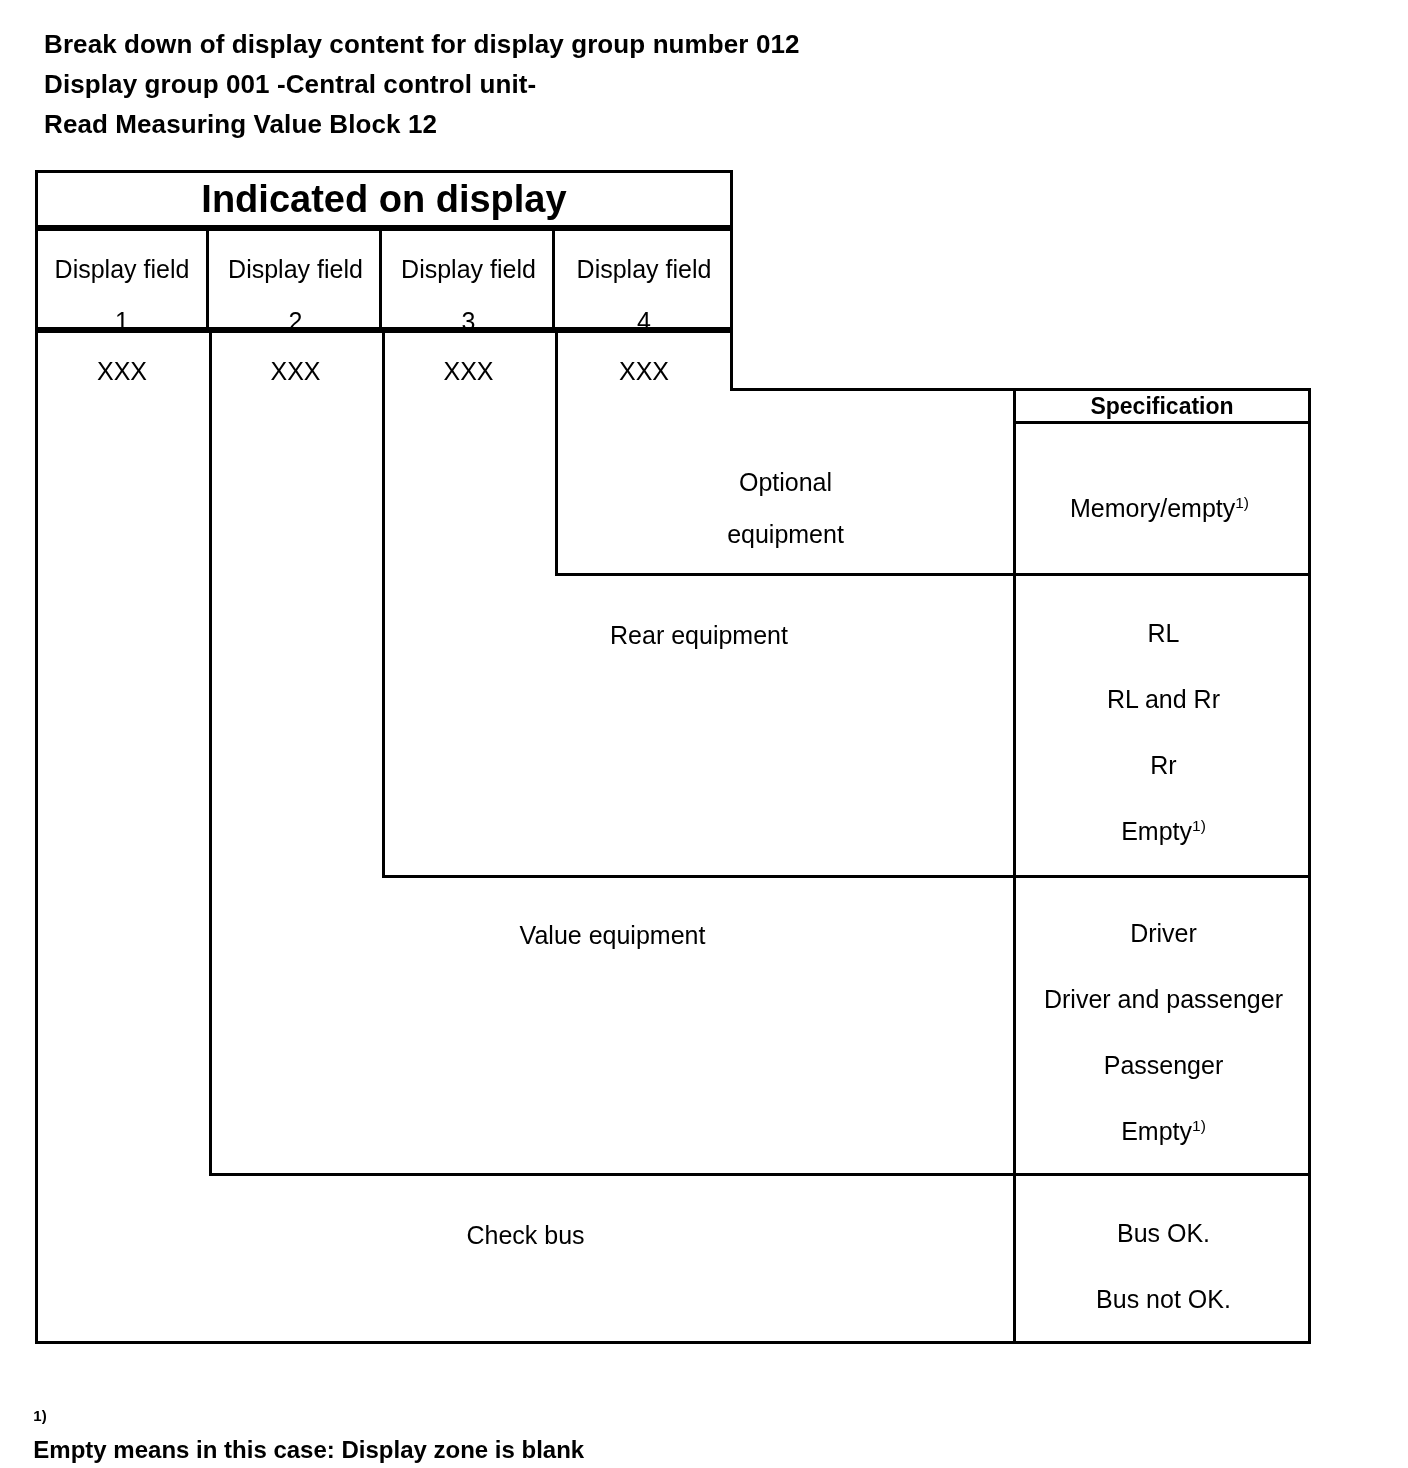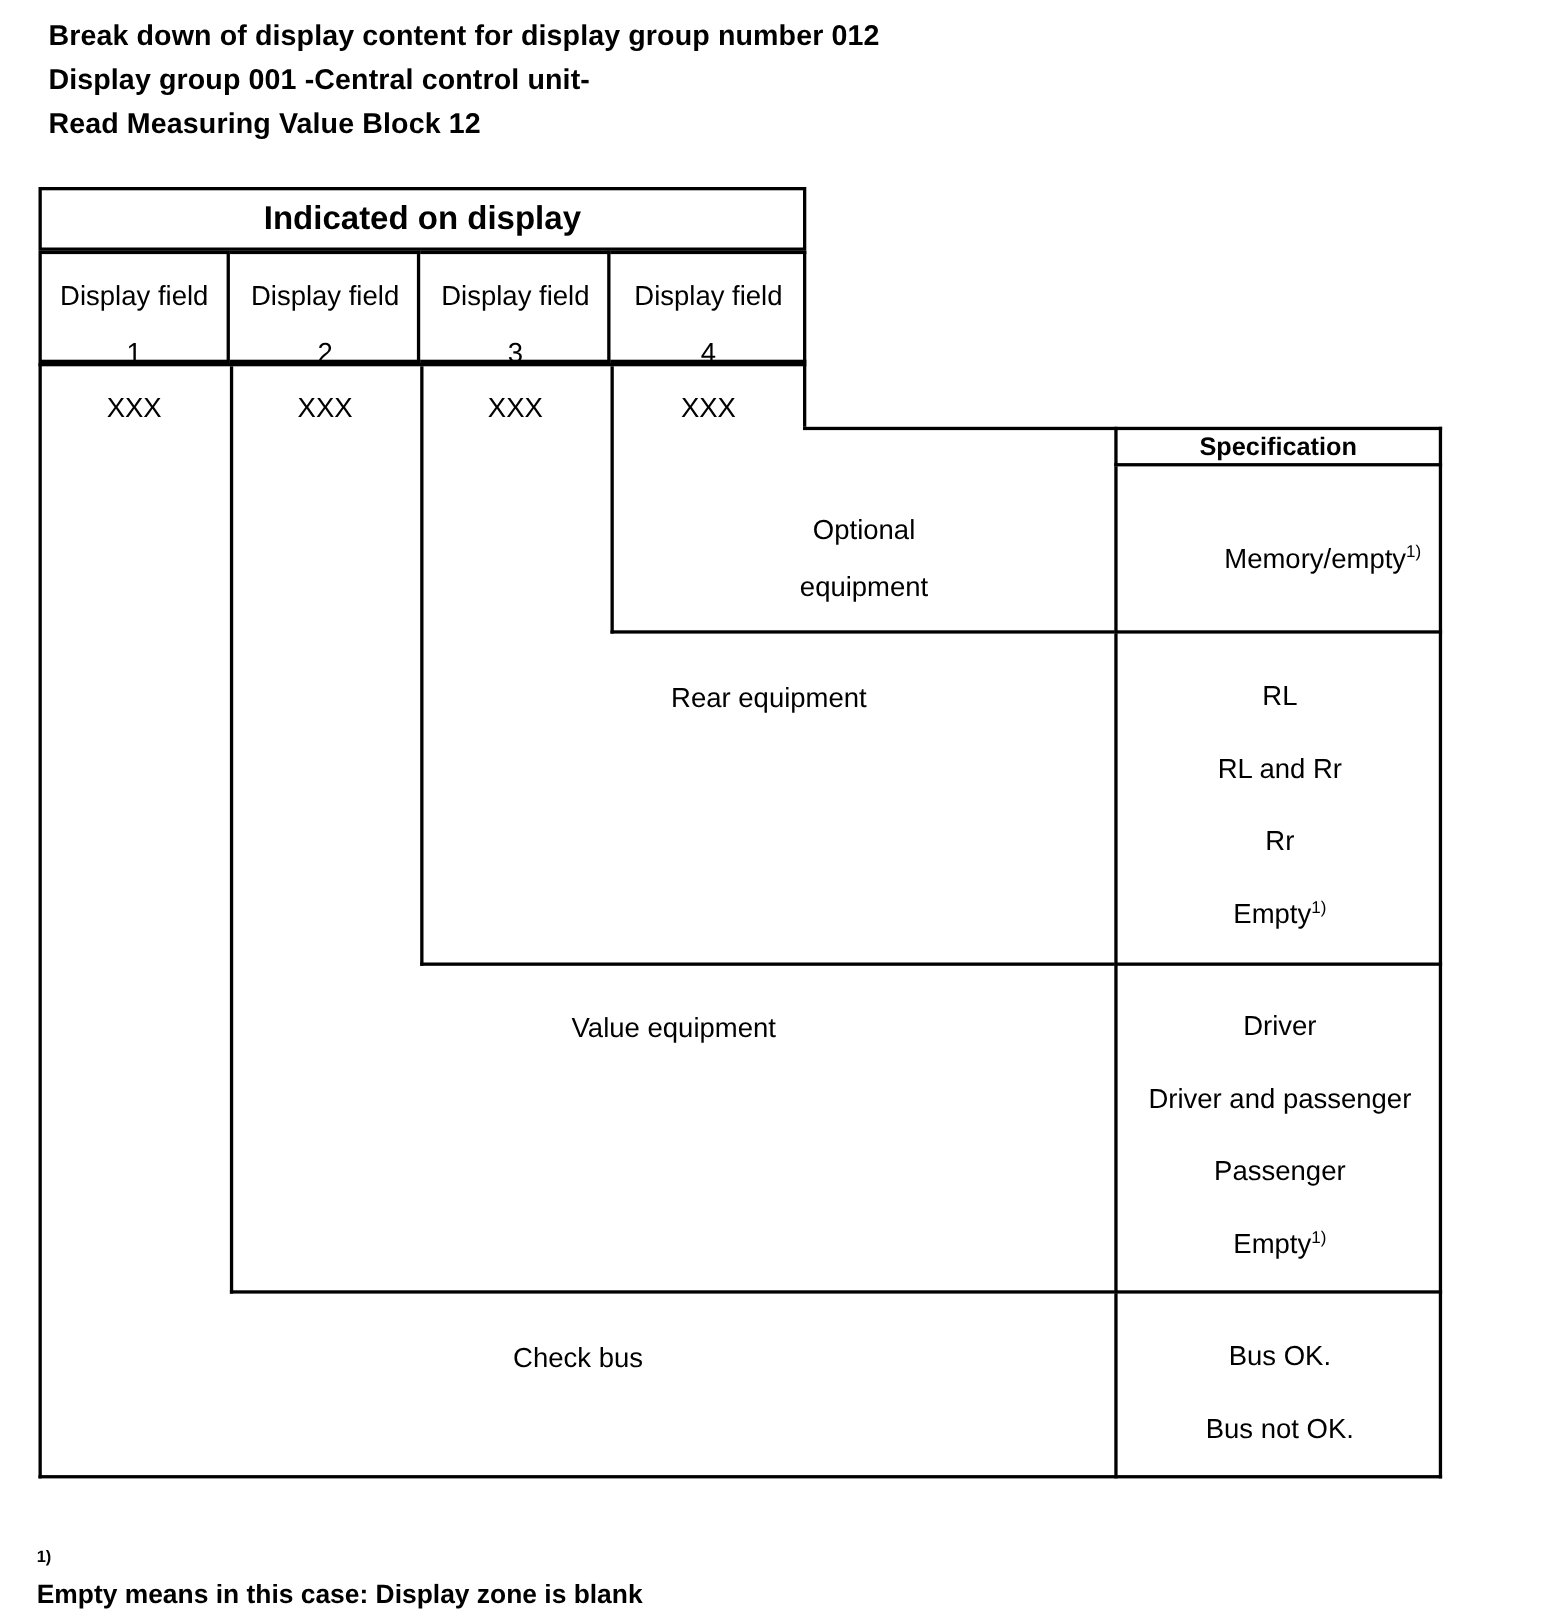--- a/index.html
+++ b/index.html
@@ -20,7 +20,7 @@
   #title-block {
     position: absolute;
     left: 44px;
-    top: 12px;
+    top: 24px;
     width: 1200px;
   }
   #title-block .title-line {

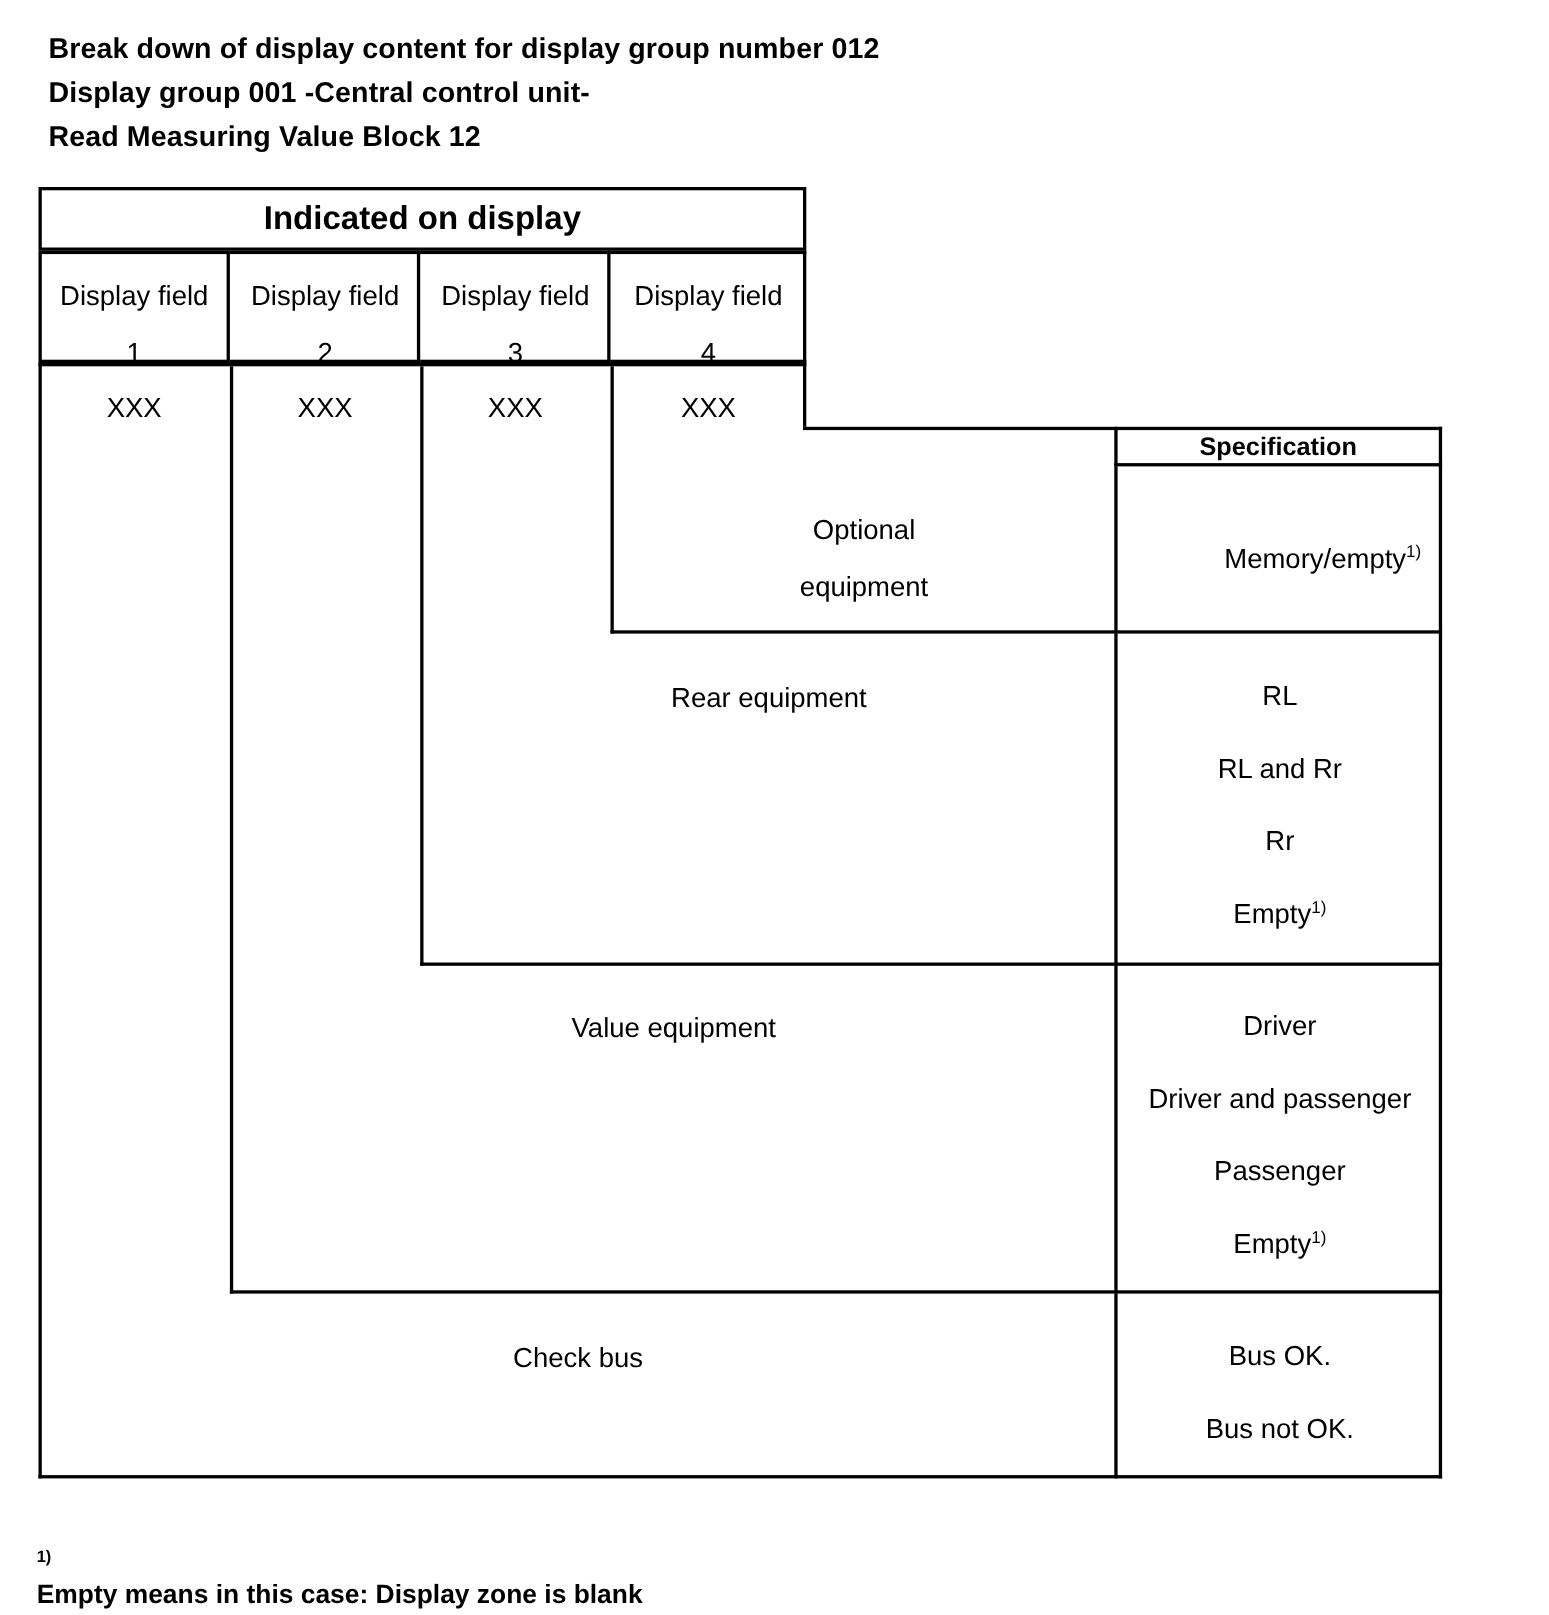--- a/index.html
+++ b/index.html
@@ -64,7 +64,7 @@
     pointer-events: none;
   }
   .celltext.bold { font-weight: bold; font-size: 23px; }
-  .celltext.big  { font-size: 30px; font-weight: bold; }
+  .celltext.big  { font-size: 38px; font-weight: bold; }
   .celltext .ln { display: block; white-space: pre; margin-top: 18px; }
   .celltext.spaced .ln { margin: 16px 0; }
   .celltext.topal { justify-content: flex-start; }

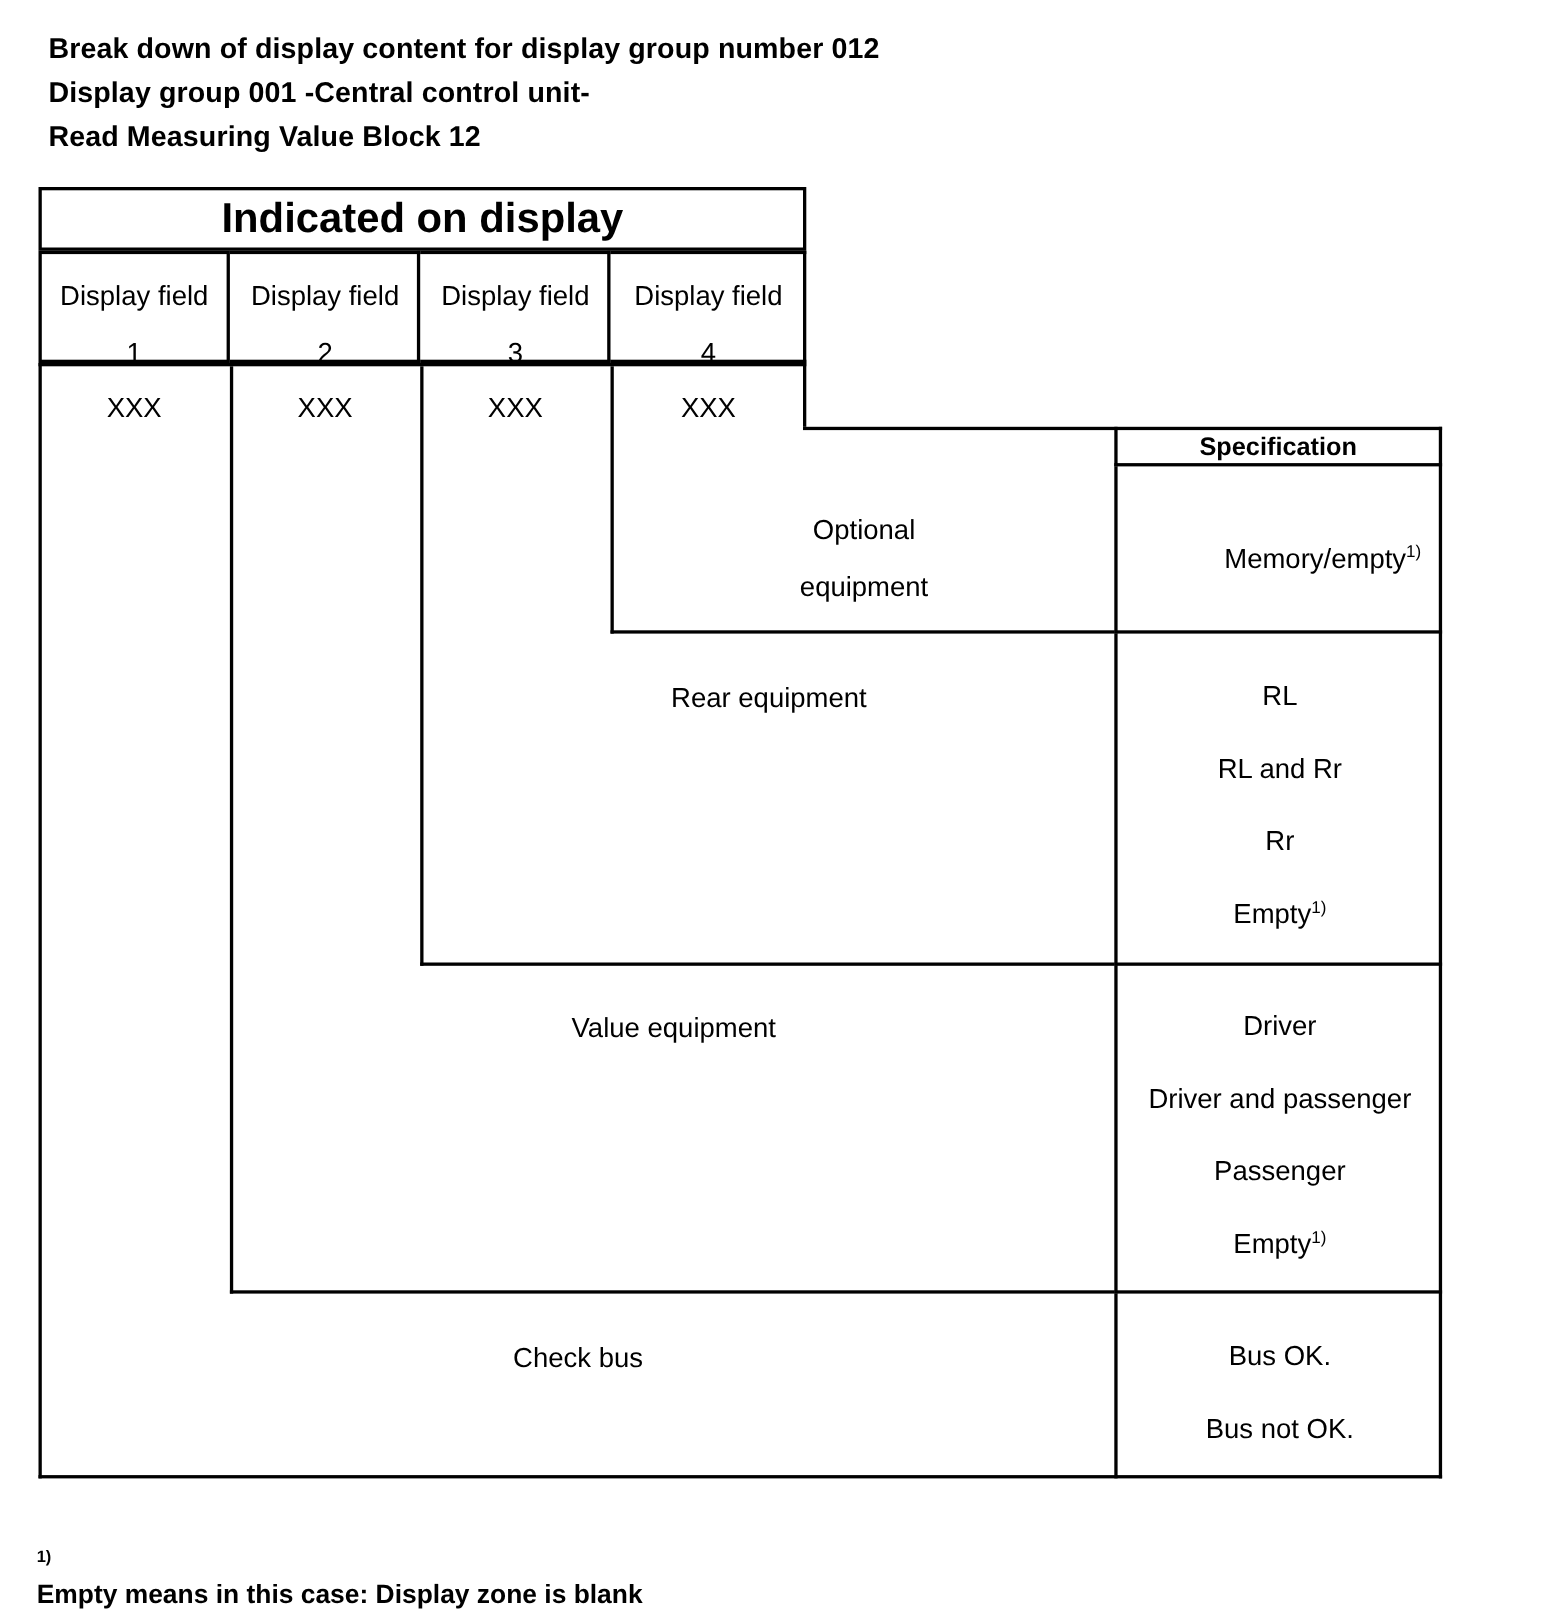--- a/index.html
+++ b/index.html
@@ -167,7 +167,7 @@
     <span class="ln">Optional</span>
     <span class="ln">equipment</span>
   </div>
-  <div class="celltext" style="left:1055px; top:424px; width:295px; height:149px;">
+  <div class="celltext" style="left:1012px; top:424px; width:295px; height:149px;">
     <span class="ln"><span>Memory/empty</span><sup class="fn">1)</sup></span>
   </div>
 

